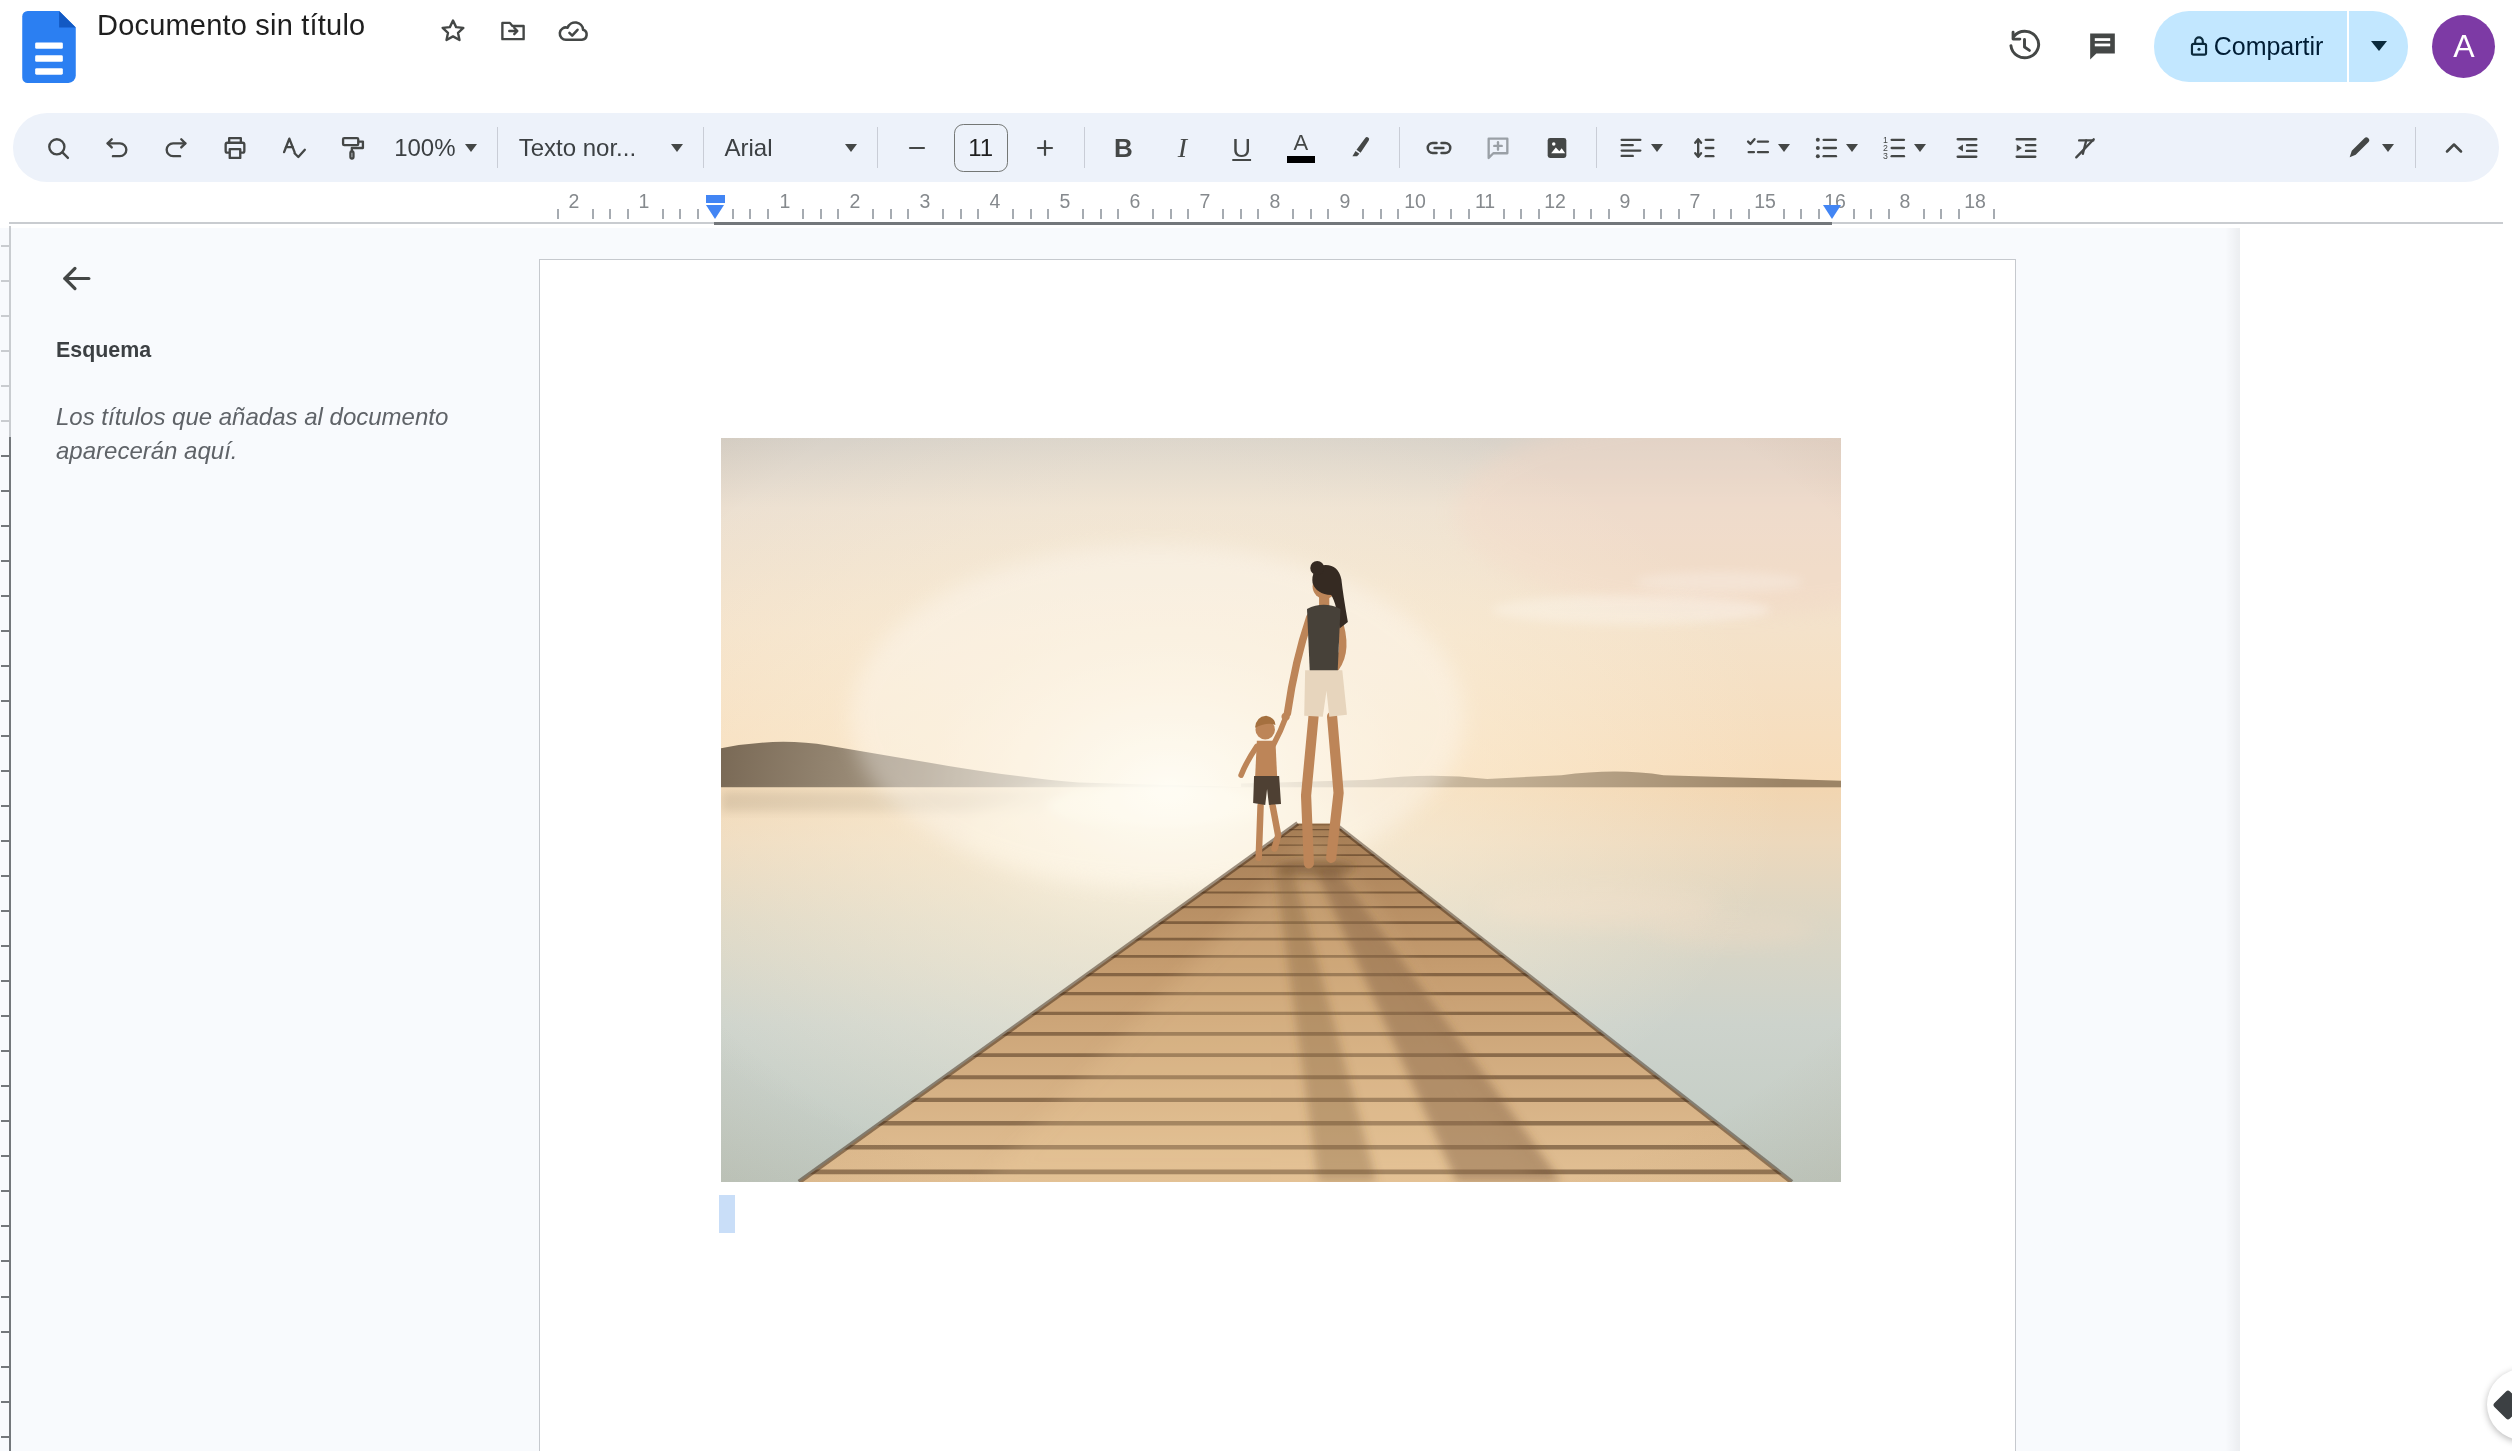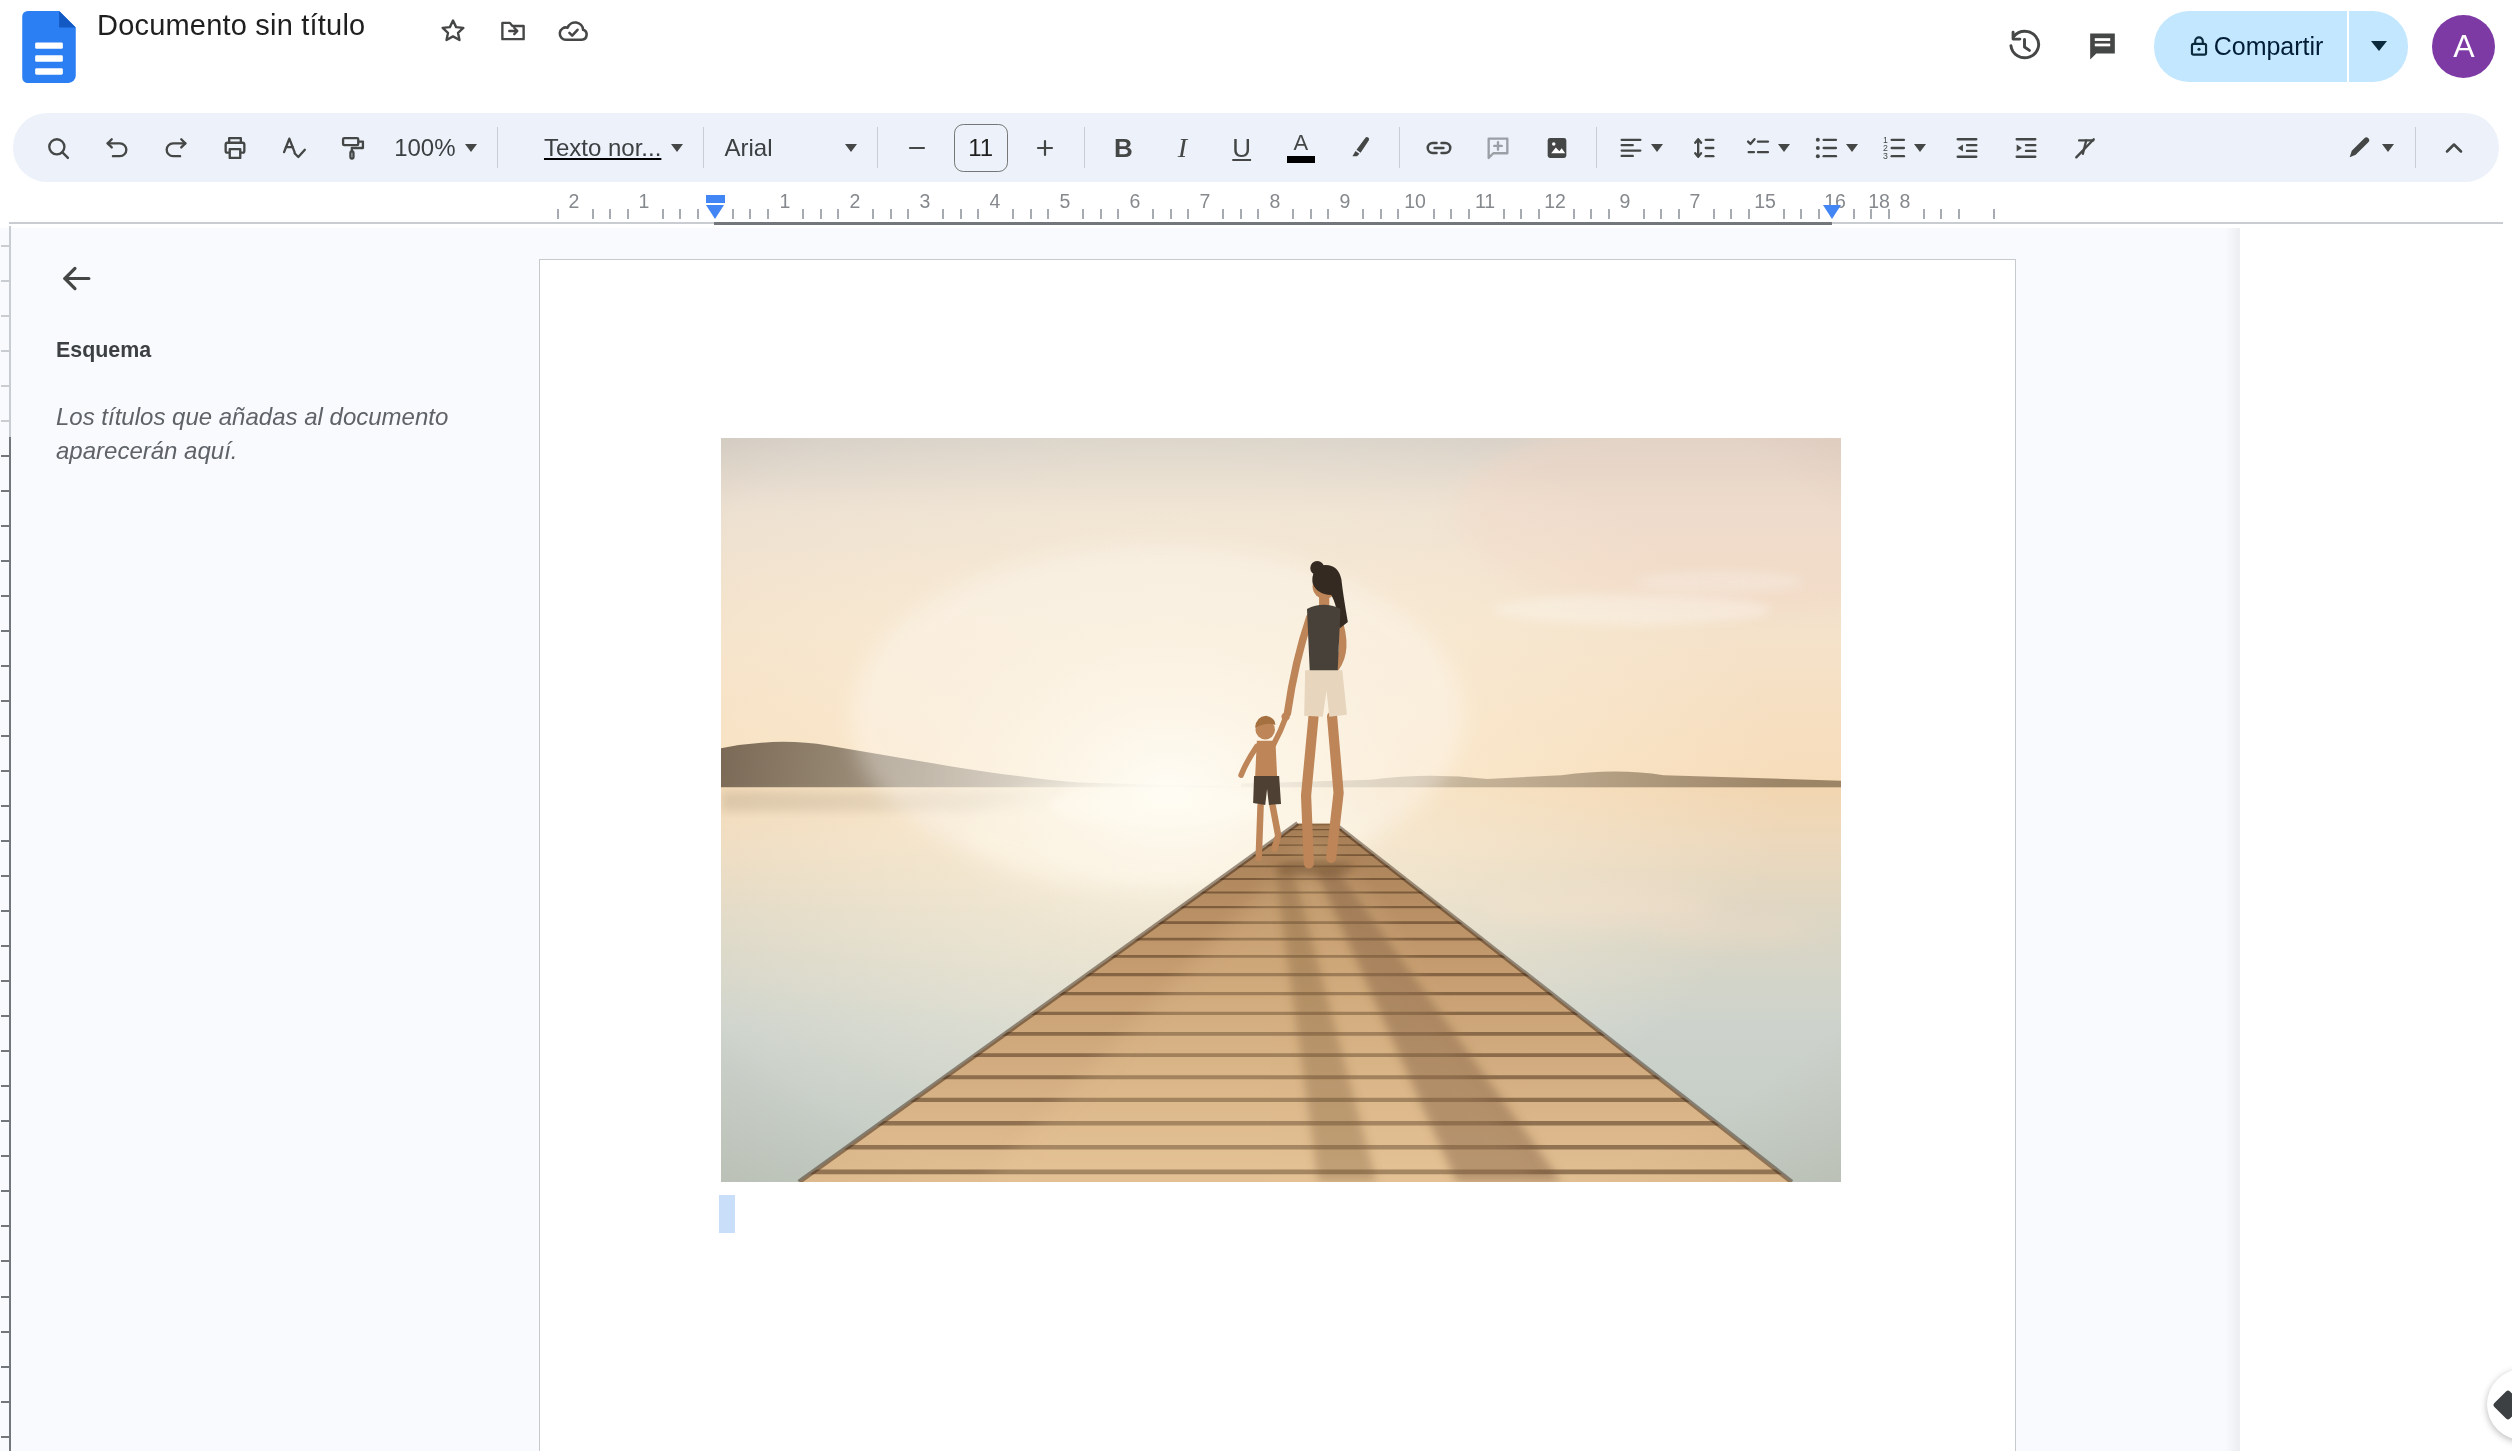--- a/index.html
+++ b/index.html
@@ -225,7 +225,7 @@
 
     <div class="tdiv"></div>
 
-    <div class="tsel" style="min-width:164px;justify-content:flex-end;text-decoration:underline;">
+    <div class="tsel" style="min-width:164px;justify-content:space-between;">
       <span class="ttext">Texto nor...</span>
       <div class="caret"></div>
     </div>

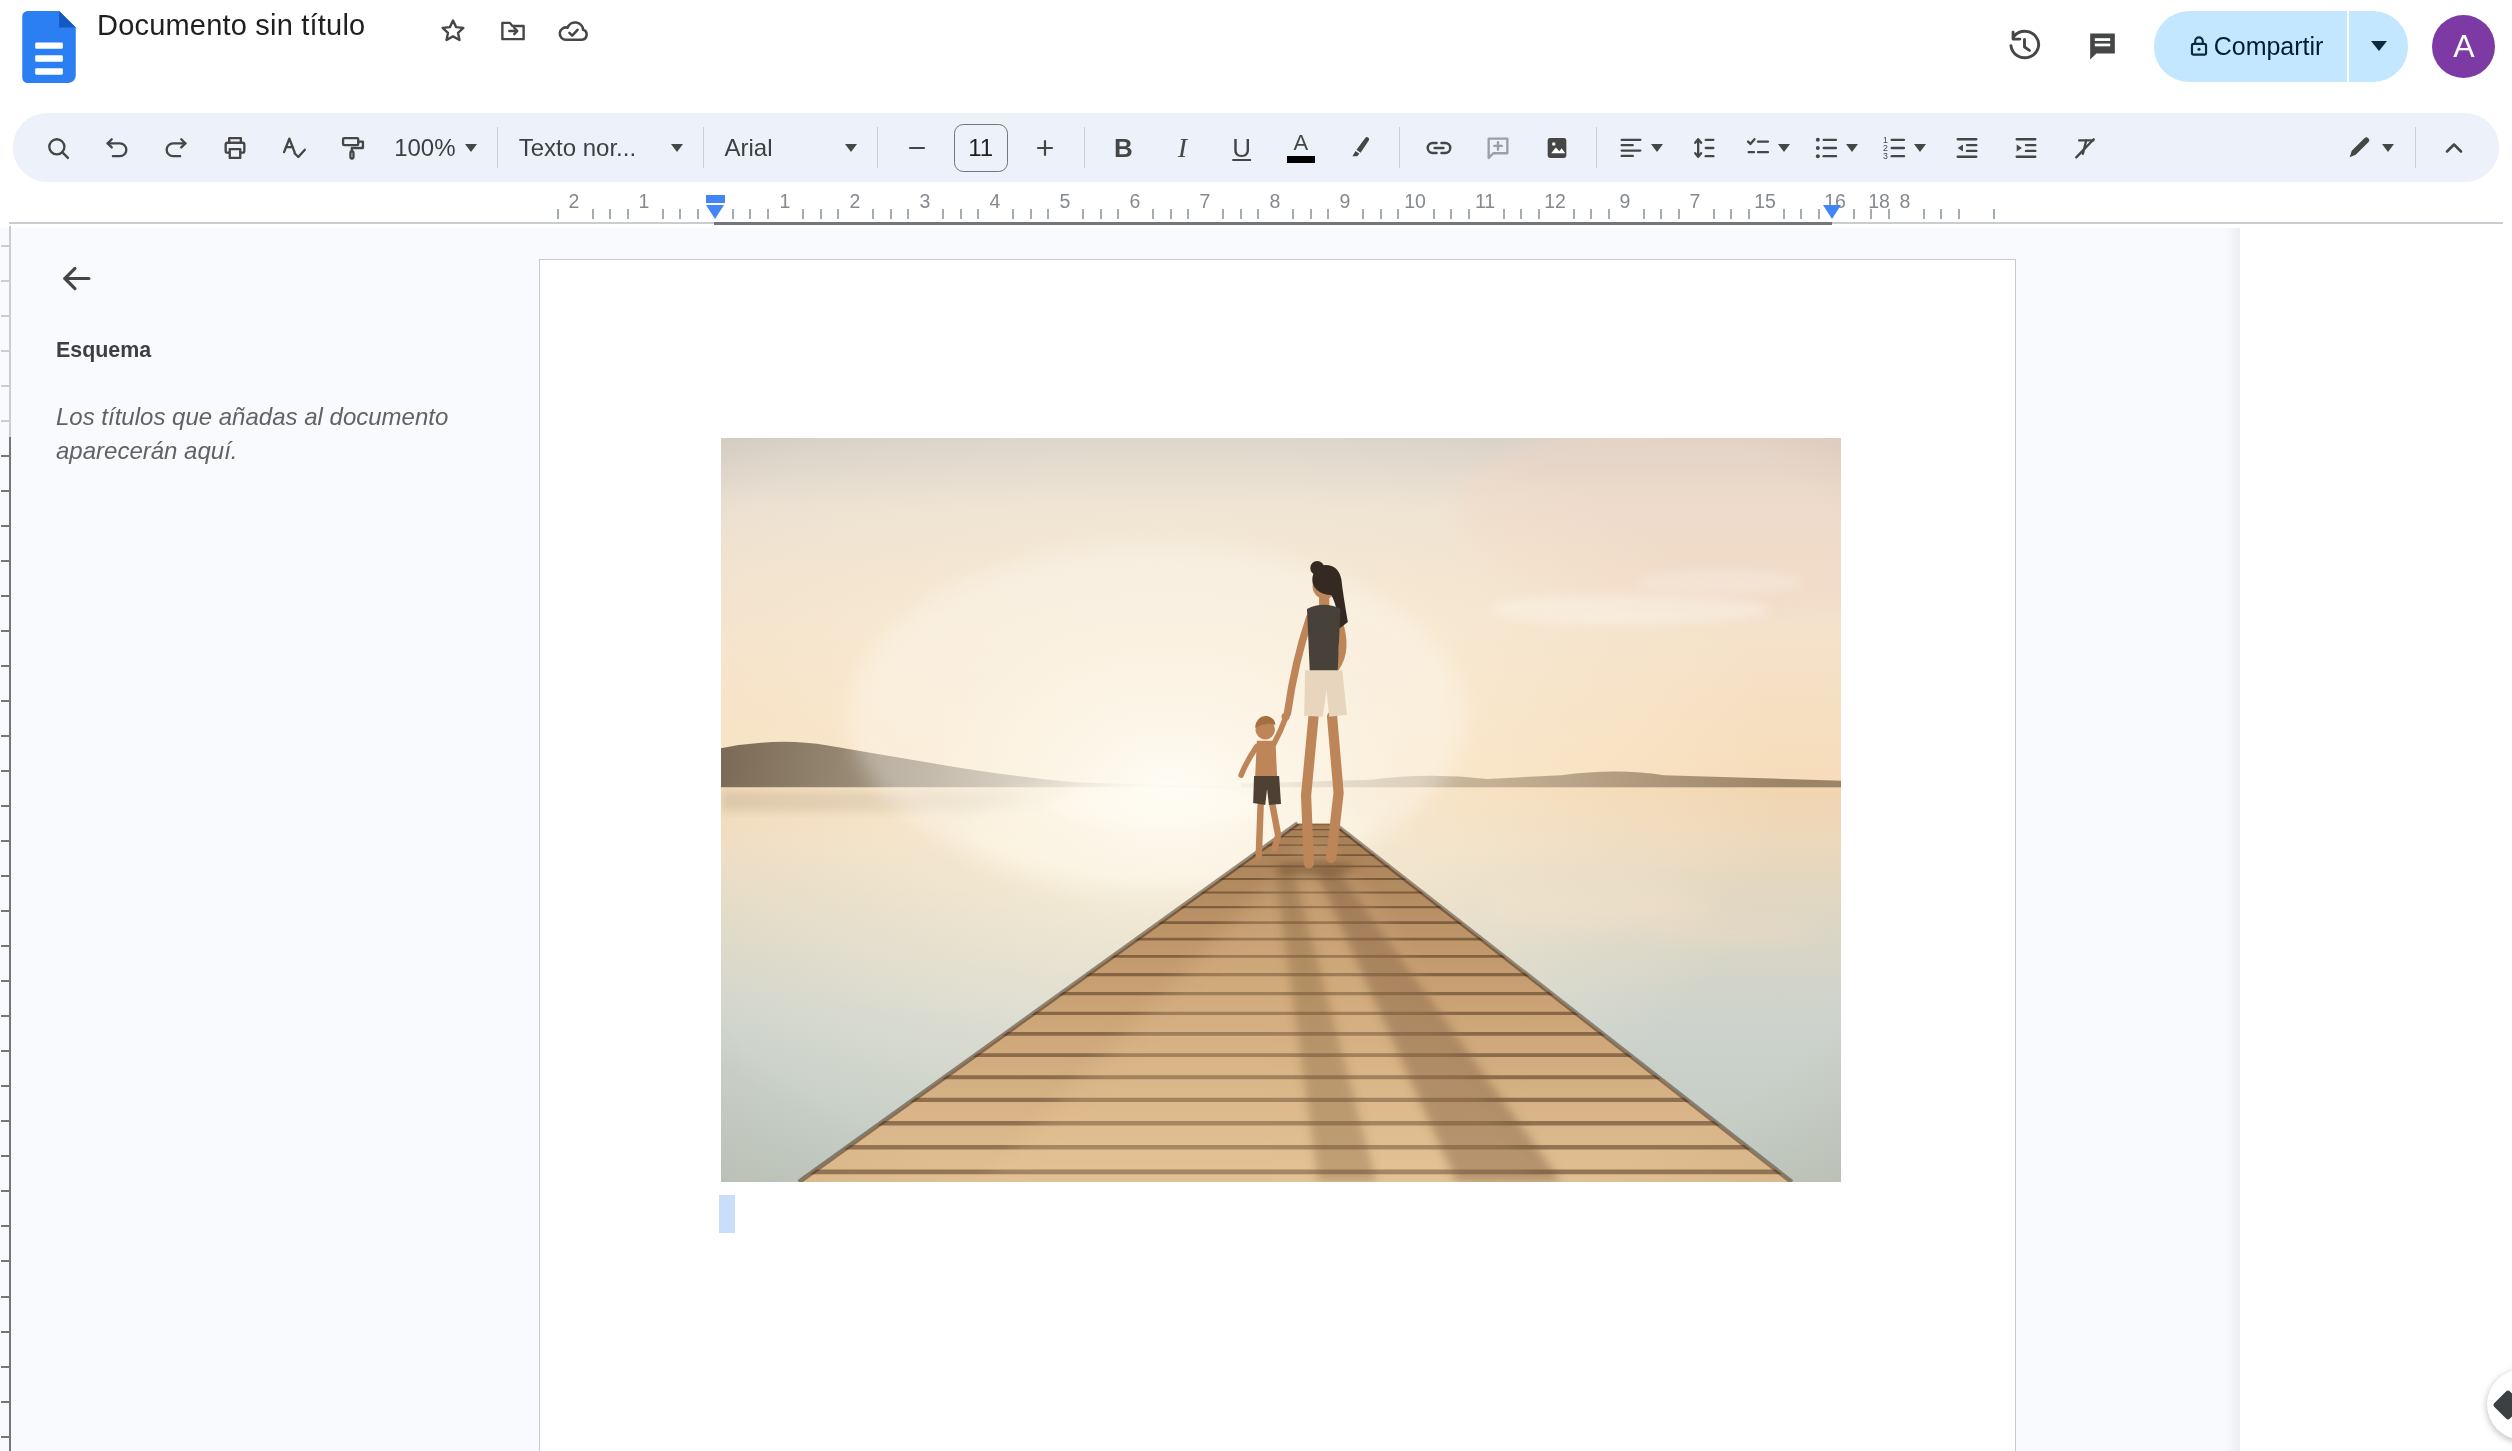--- a/index.html
+++ b/index.html
@@ -504,7 +504,7 @@
         <i class="rtick" style="left: 1923px;"></i>
         <i class="rtick" style="left: 1940px;"></i>
         <i class="rtick" style="left: 1958px;"></i>
-        <span class="rnum" style="left: 1879px; text-align: right;">18</span>
+        <span class="rnum" style="left: 1975px; text-align: right;">18</span>
         <i class="rtick" style="left: 1993px;"></i>
       </div>
     <div id="rule-line-light"></div>

